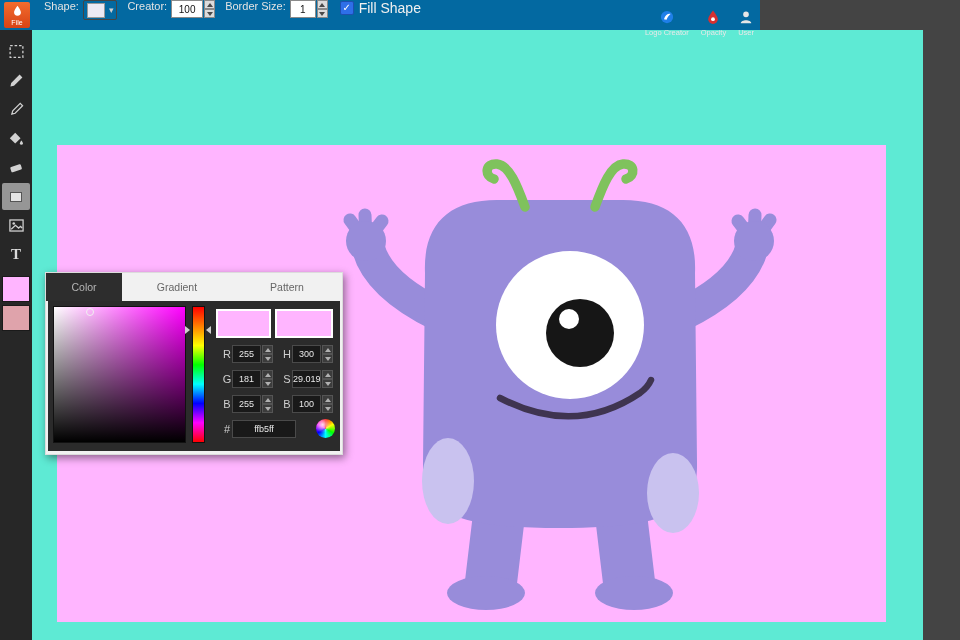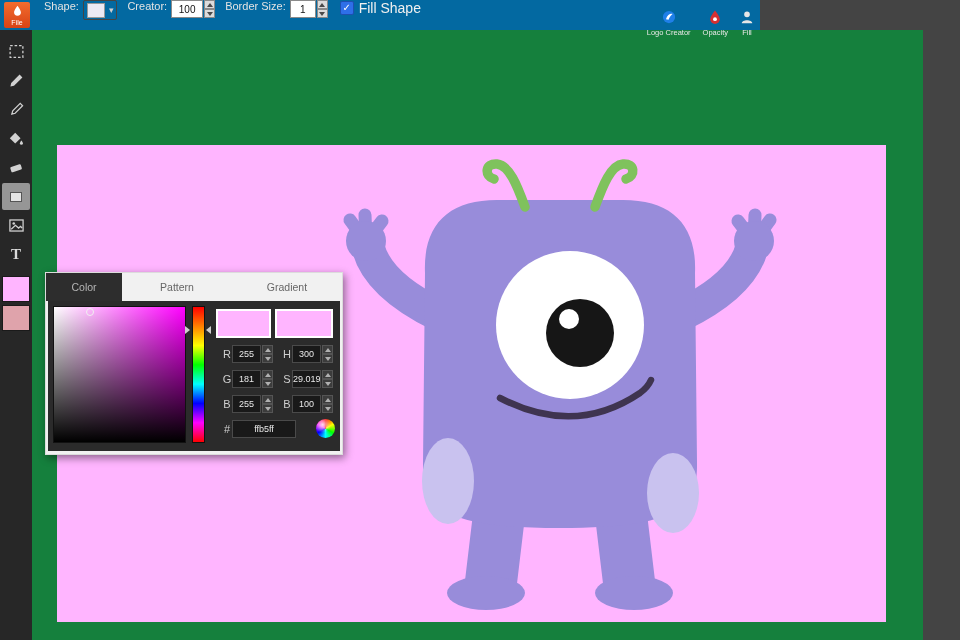--- a/index.html
+++ b/index.html
@@ -160,7 +160,7 @@
             <path d="M2 15 C2 10.5 14 10.5 14 15 Z" fill="#e6e6e6"></path>
           </svg>
         </span>
-        <span class="lbl">Fill</span>
+        <span class="lbl">User</span>
       </button>
     </div>
   </header>

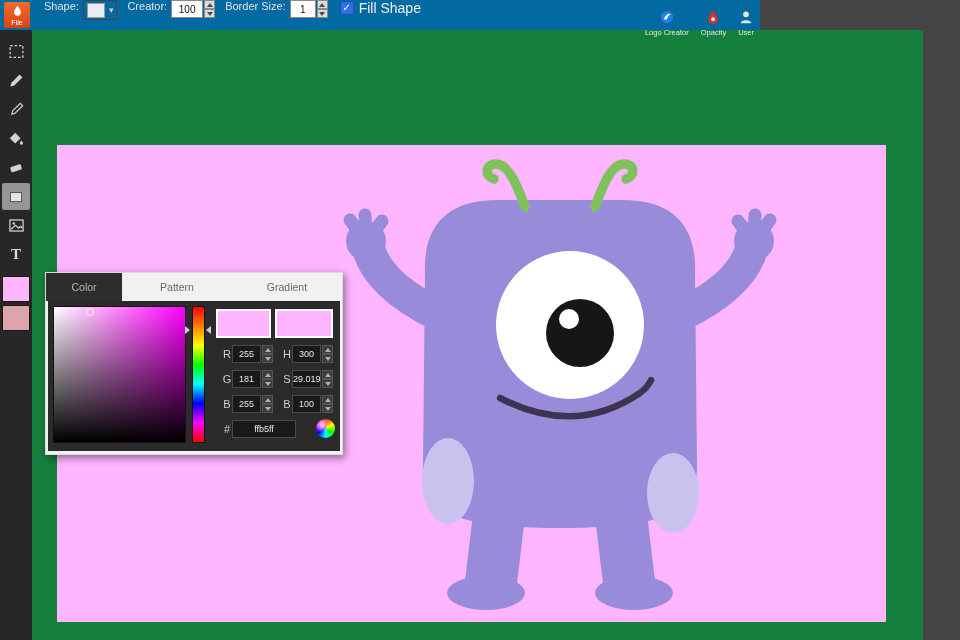--- a/index.html
+++ b/index.html
@@ -53,7 +53,7 @@
   .swatch.secondary{background:#dfa3ab;}
 
   
-  #workspace{position:absolute;left:32px;top:30px;width:891px;height:610px;background:#15803d;}
+  #workspace{position:absolute;left:32px;top:30px;width:891px;height:610px;background:#5eead4;}
   #canvas{position:absolute;left:25px;top:115px;width:829px;height:477px;background:#ffb5ff;}
 
   

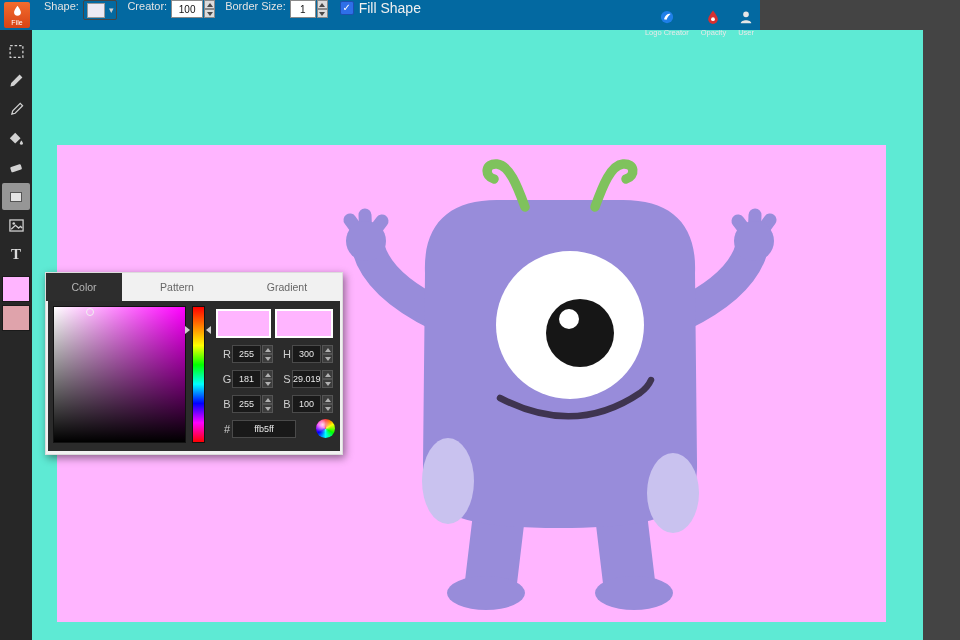--- a/index.html
+++ b/index.html
@@ -258,8 +258,8 @@
     <div id="picker">
       <div class="tabs">
         <span class="tab t0 active">Color</span>
+        <span class="tab t1">Gradient</span>
         <span class="tab t2">Pattern</span>
-        <span class="tab t1">Gradient</span>
       </div>
       <div class="picker-body">
         <div class="sat-square">

